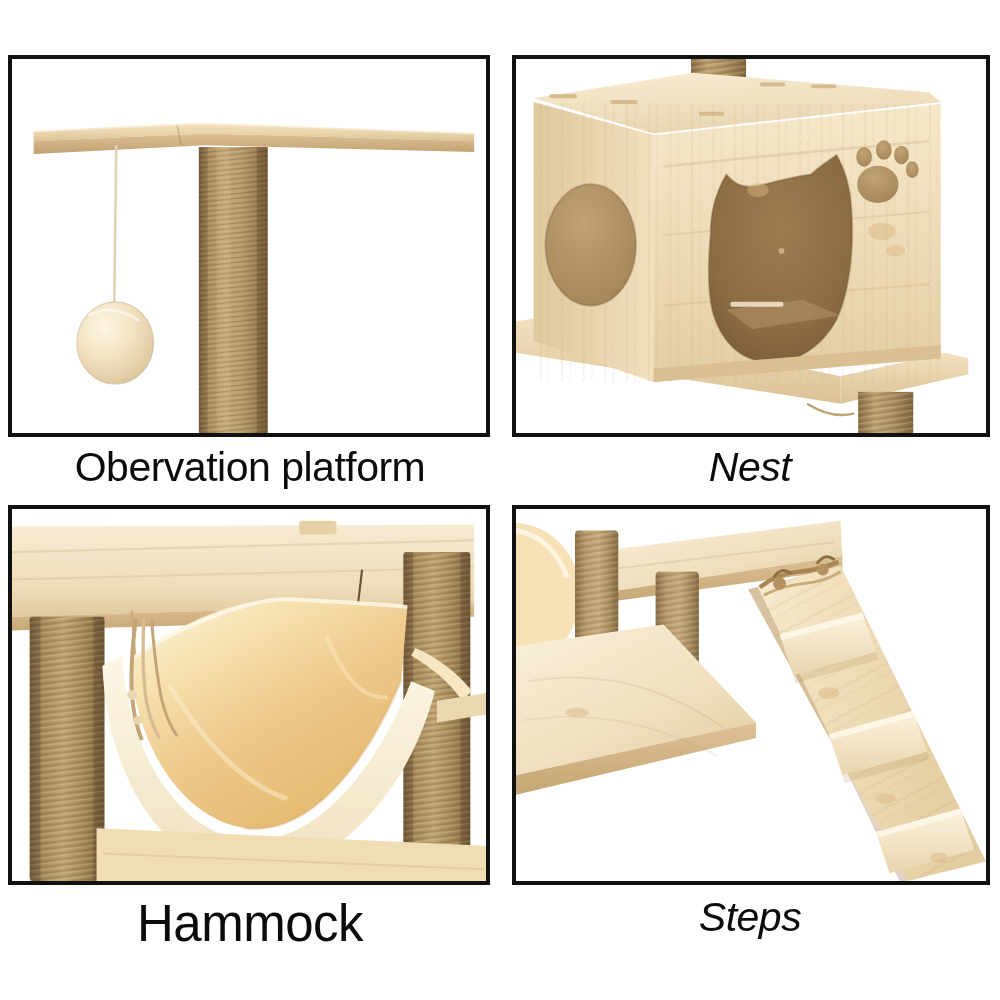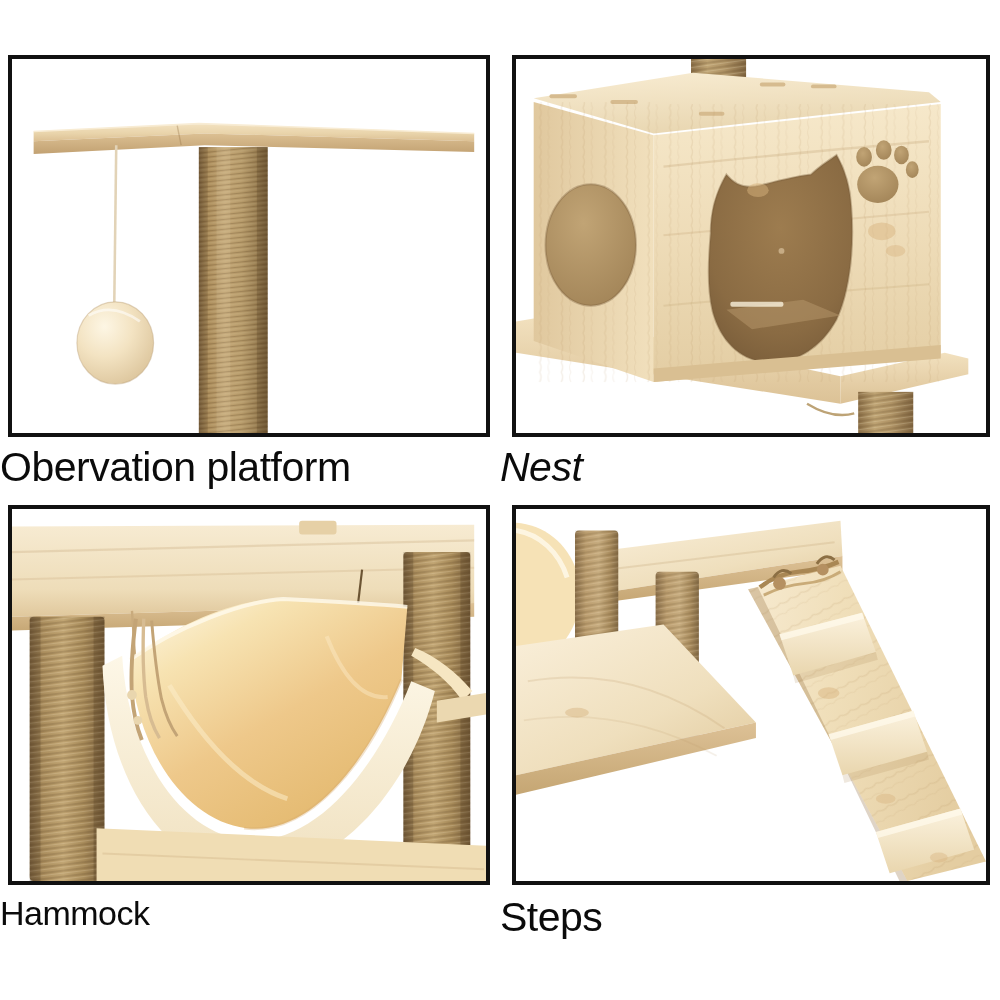--- a/index.html
+++ b/index.html
@@ -49,7 +49,7 @@
   .caption {
     position: absolute;
     width: 100%;
-    text-align: left;
+    text-align: center;
     color: #0b0b0b;
     font-weight: 400;
     letter-spacing: -0.5px;

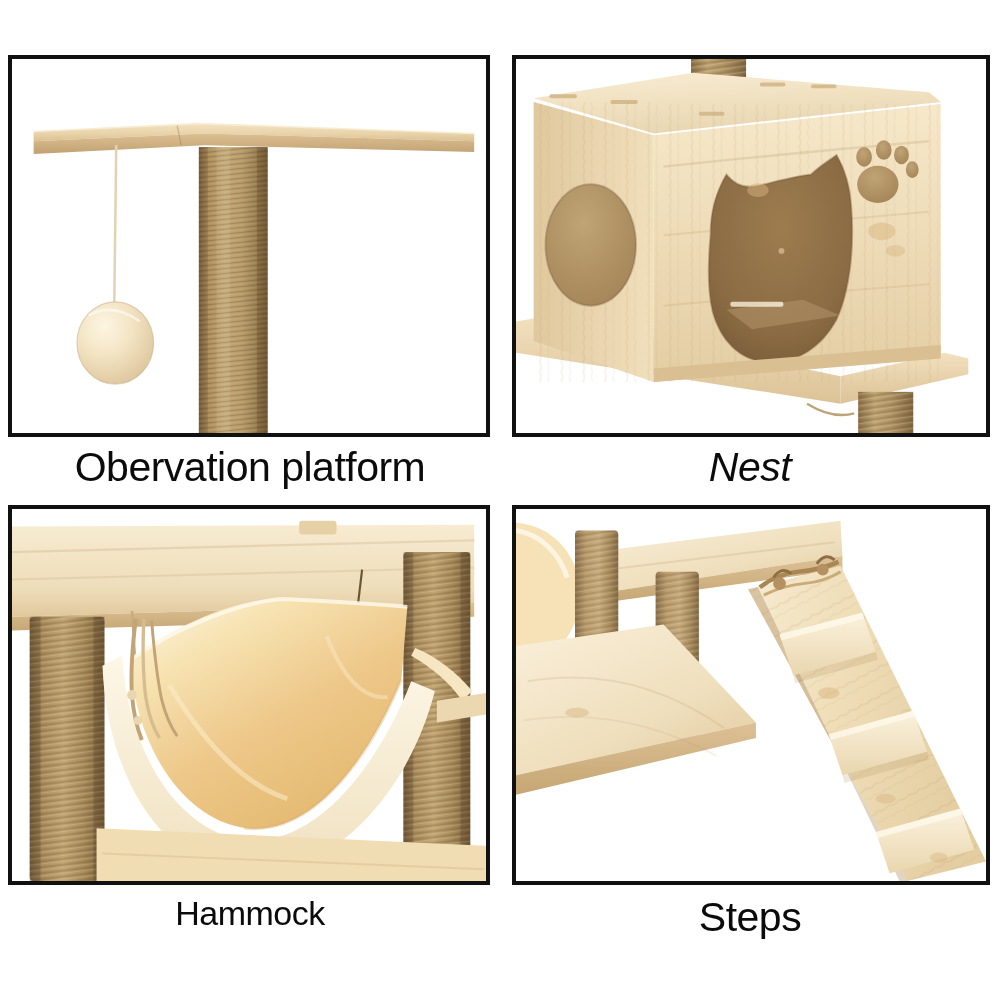--- a/index.html
+++ b/index.html
@@ -57,7 +57,7 @@
   }
   .cap-tl { left: 0;    top: 444px; width: 500px; font-size: 41px; }
   .cap-tr { left: 500px;top: 444px; width: 500px; font-size: 41px; font-style: italic; }
-  .cap-bl { left: 0;    top: 894px; width: 500px; font-size: 34px; }
+  .cap-bl { left: 0;    top: 894px; width: 500px; font-size: 51px; }
   .cap-br { left: 500px;top: 894px; width: 500px; font-size: 41px; }
 </style>
 </head>

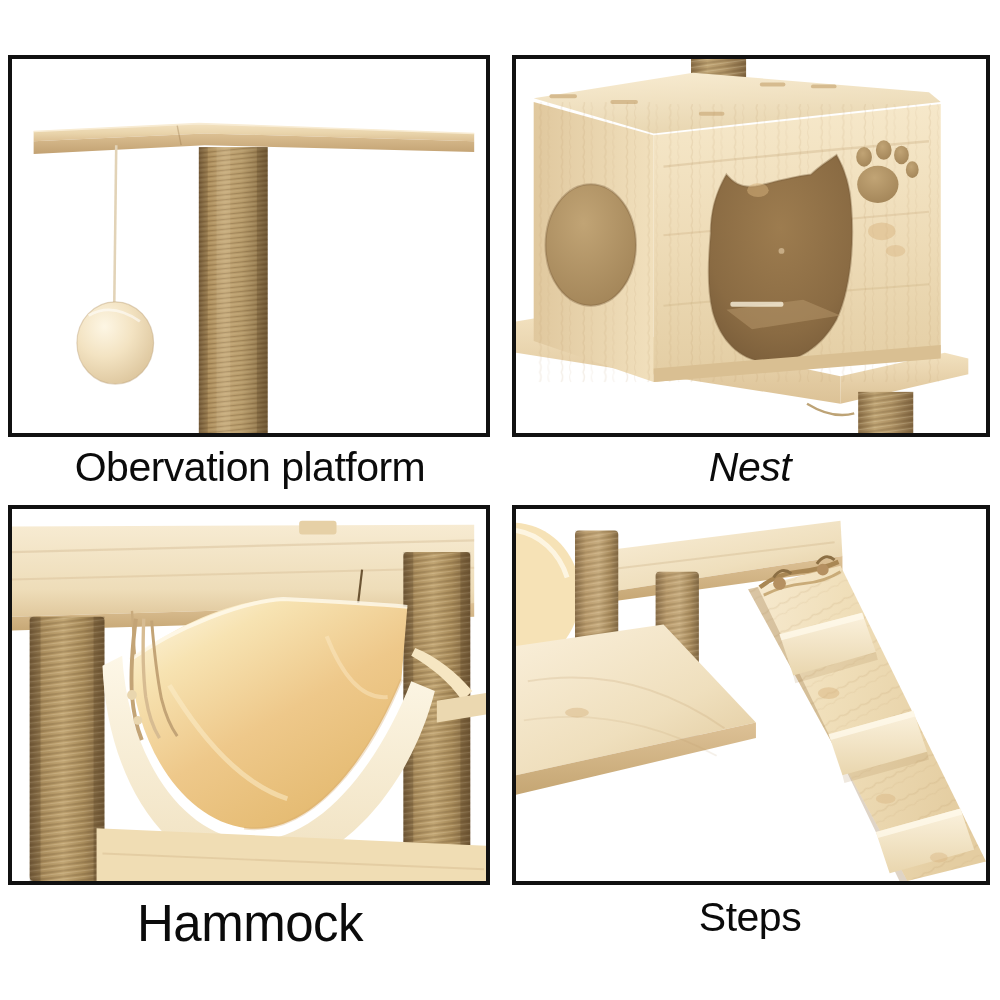--- a/index.html
+++ b/index.html
@@ -58,7 +58,7 @@
   .cap-tl { left: 0;    top: 444px; width: 500px; font-size: 41px; }
   .cap-tr { left: 500px;top: 444px; width: 500px; font-size: 41px; font-style: italic; }
   .cap-bl { left: 0;    top: 894px; width: 500px; font-size: 51px; }
-  .cap-br { left: 500px;top: 894px; width: 500px; font-size: 41px; }
+  .cap-br { left: 500px;top: 894px; width: 500px; font-size: 41px; font-style: italic; }
 </style>
 </head>
 <body>

